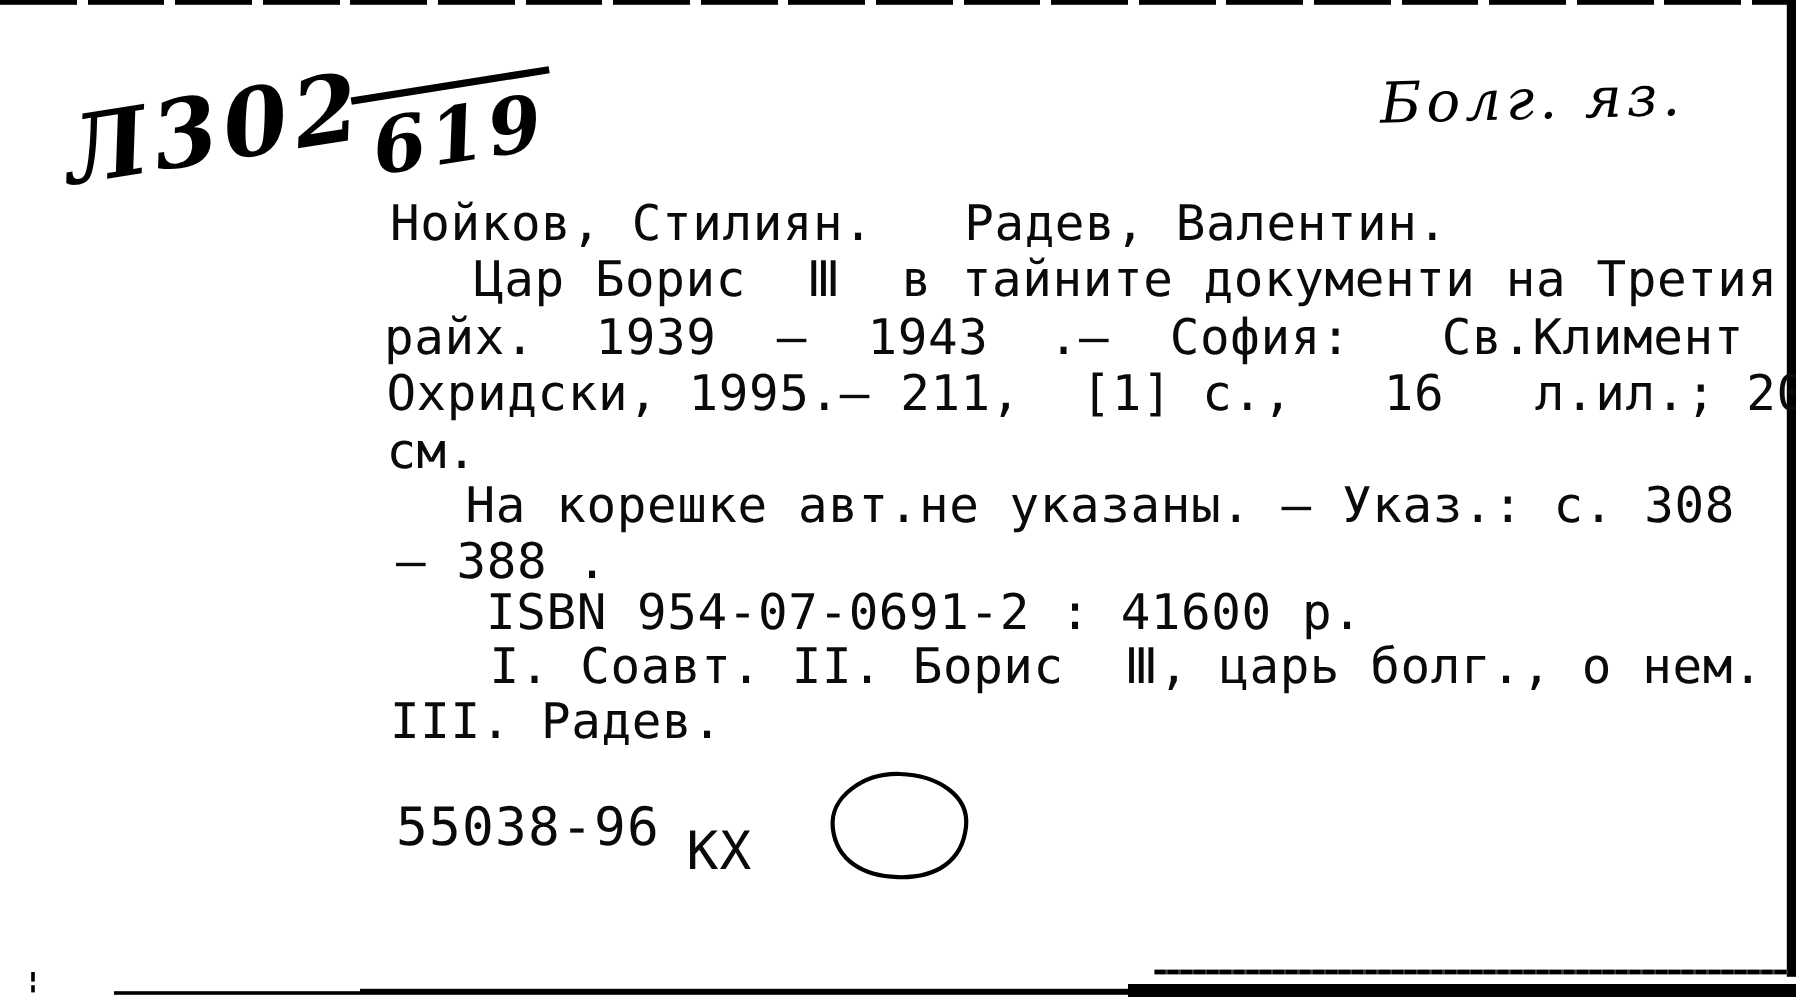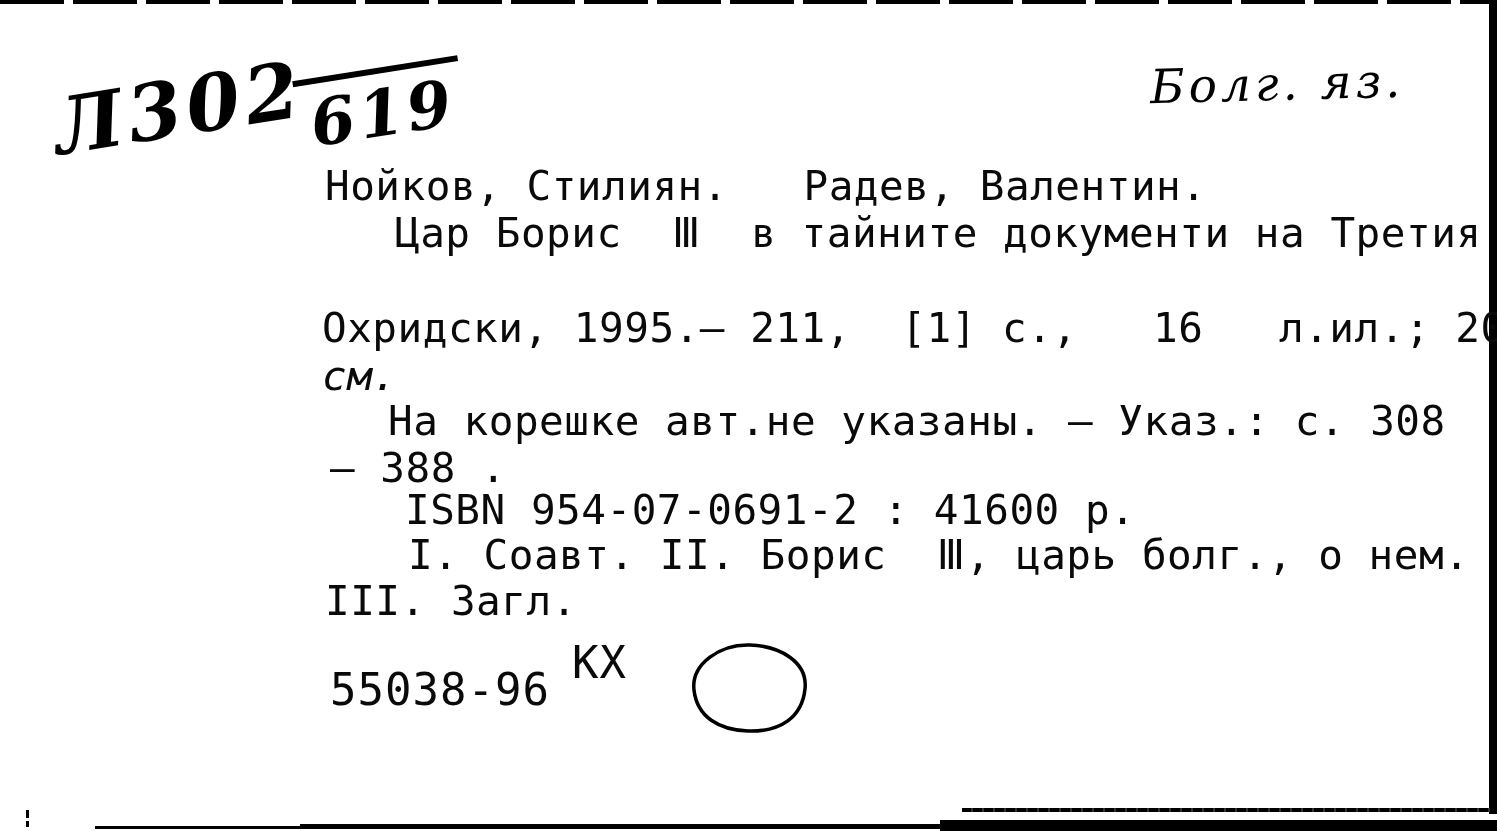--- a/index.html
+++ b/index.html
@@ -84,6 +84,7 @@
 
   <div class="tw" style="left:325px;top:166px;">Нойков, Стилиян.   Радев, Валентин.</div>
   <div class="tw" style="left:383px;top:213px;margin-left:12px;">Цар Борис  Ⅲ  в тайните документи на Третия</div>
+  <div class="tw" style="left:320px;top:261px;">райх.  1939  –  1943  .–  София:   Св.Климент</div>
   <div class="tw" style="left:322px;top:308px;">Охридски, 1995.– 211,  [1] с.,   16   л.ил.; 20</div>
   <div class="tw" style="left:322px;top:356px;font-style:italic;">см.</div>
   <div class="tw" style="left:388px;top:401px;">На корешке авт.не указаны. – Указ.: с. 308</div>

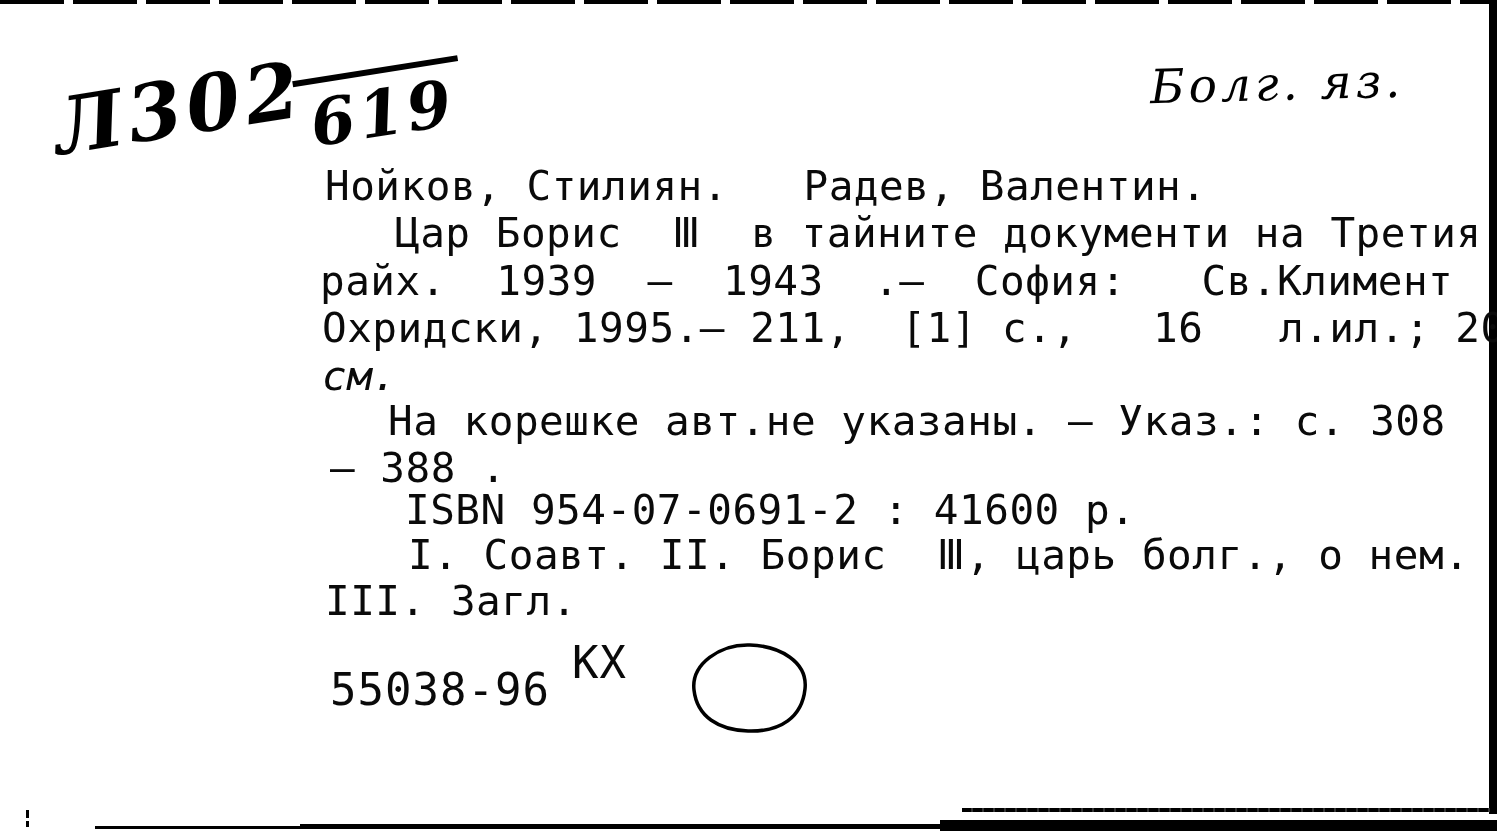--- a/index.html
+++ b/index.html
@@ -86,7 +86,7 @@
   <div class="tw" style="left:383px;top:213px;margin-left:12px;">Цар Борис  Ⅲ  в тайните документи на Третия</div>
   <div class="tw" style="left:320px;top:261px;">райх.  1939  –  1943  .–  София:   Св.Климент</div>
   <div class="tw" style="left:322px;top:308px;">Охридски, 1995.– 211,  [1] с.,   16   л.ил.; 20</div>
-  <div class="tw" style="left:322px;top:356px;font-style:italic;">см.</div>
+  <div class="tw" style="left:322px;top:356px;">см.</div>
   <div class="tw" style="left:388px;top:401px;">На корешке авт.не указаны. – Указ.: с. 308</div>
   <div class="tw" style="left:330px;top:448px;">– 388 .</div>
   <div class="tw" style="left:405px;top:490px;">ISBN 954-07-0691-2 : 41600 р.</div>

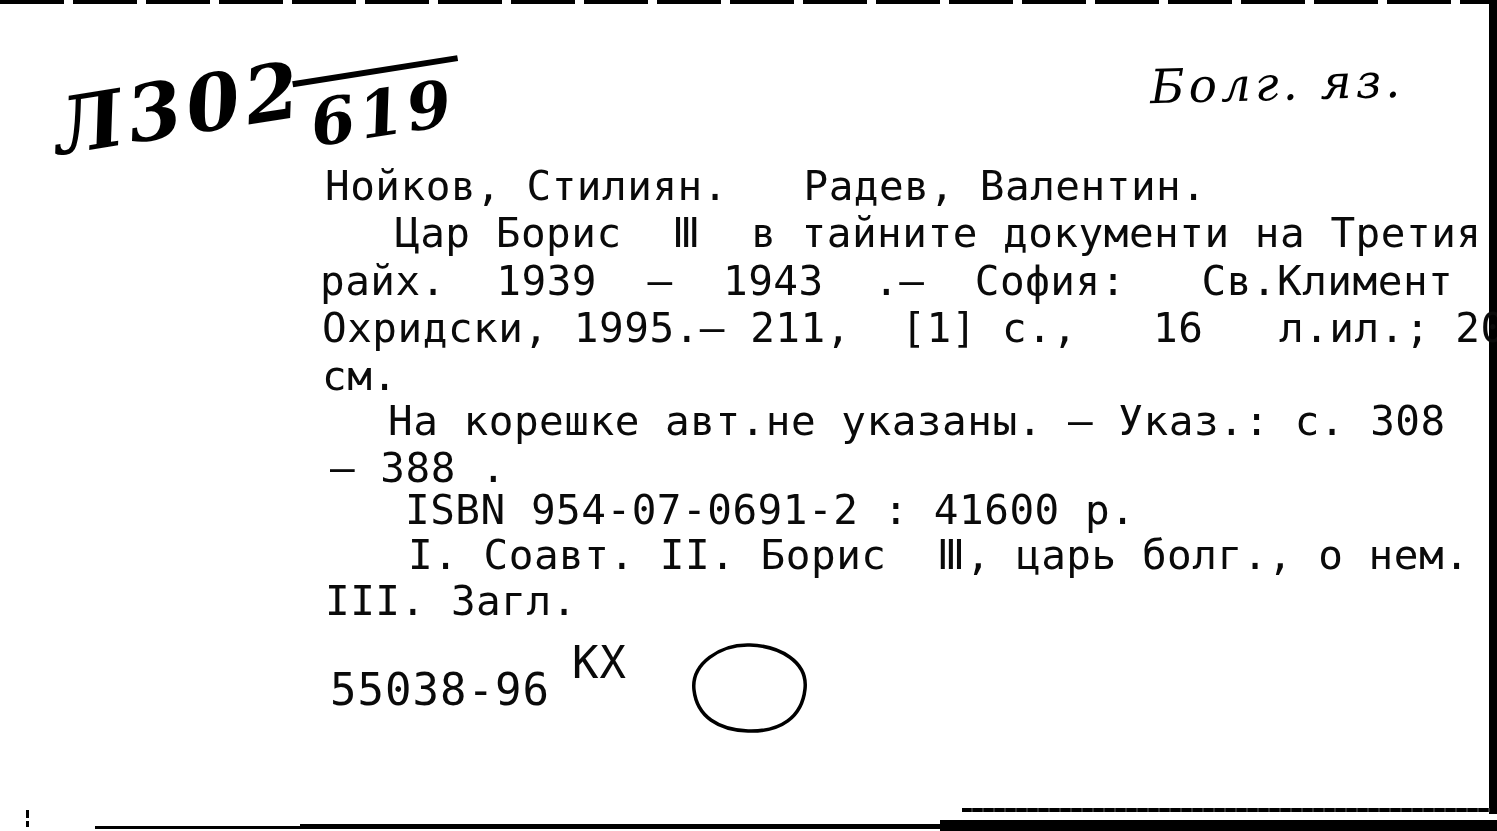--- a/index.html
+++ b/index.html
@@ -91,7 +91,7 @@
   <div class="tw" style="left:330px;top:448px;">– 388 .</div>
   <div class="tw" style="left:405px;top:490px;">ISBN 954-07-0691-2 : 41600 р.</div>
   <div class="tw" style="left:408px;top:535px;">I. Соавт. II. Борис  Ⅲ, царь болг., о нем.</div>
-  <div class="tw" style="left:325px;top:581px;">III. Загл.</div>
+  <div class="tw" style="left:325px;top:581px;">III. Радев.</div>
 
   <div class="tw tw-footer" style="left:330px;top:668px;">55038-96</div>
   <div class="tw tw-footer" style="left:572px;top:641px;">КХ</div>

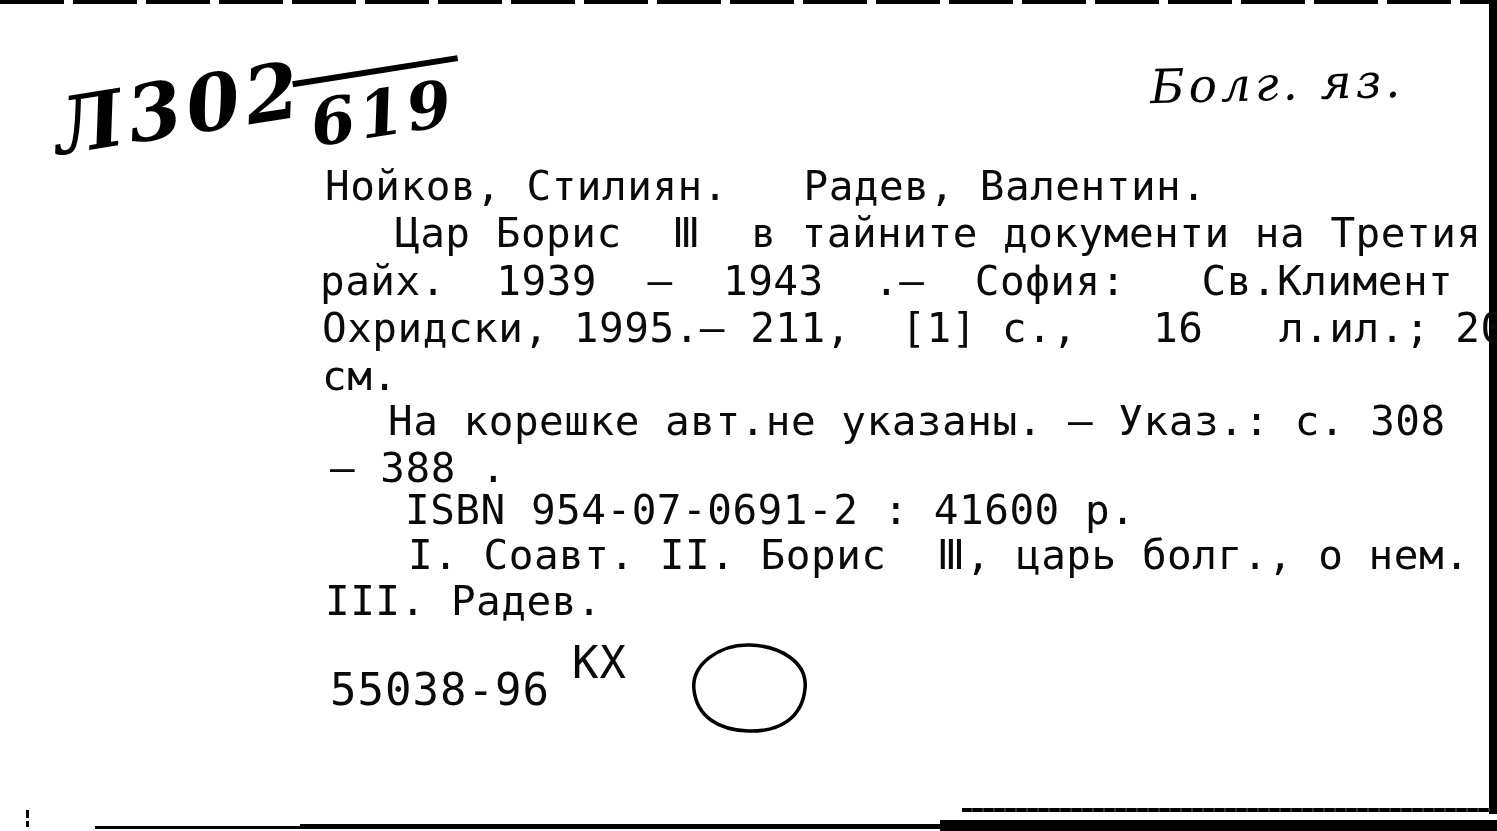--- a/index.html
+++ b/index.html
@@ -94,7 +94,7 @@
   <div class="tw" style="left:325px;top:581px;">III. Радев.</div>
 
   <div class="tw tw-footer" style="left:330px;top:668px;">55038-96</div>
-  <div class="tw tw-footer" style="left:572px;top:641px;">КХ</div>
+  <div class="tw tw-footer" style="left:572px;top:688px;">КХ</div>
 
   <div class="stamp">
     <svg width="128" height="100" viewBox="0 0 128 100">

